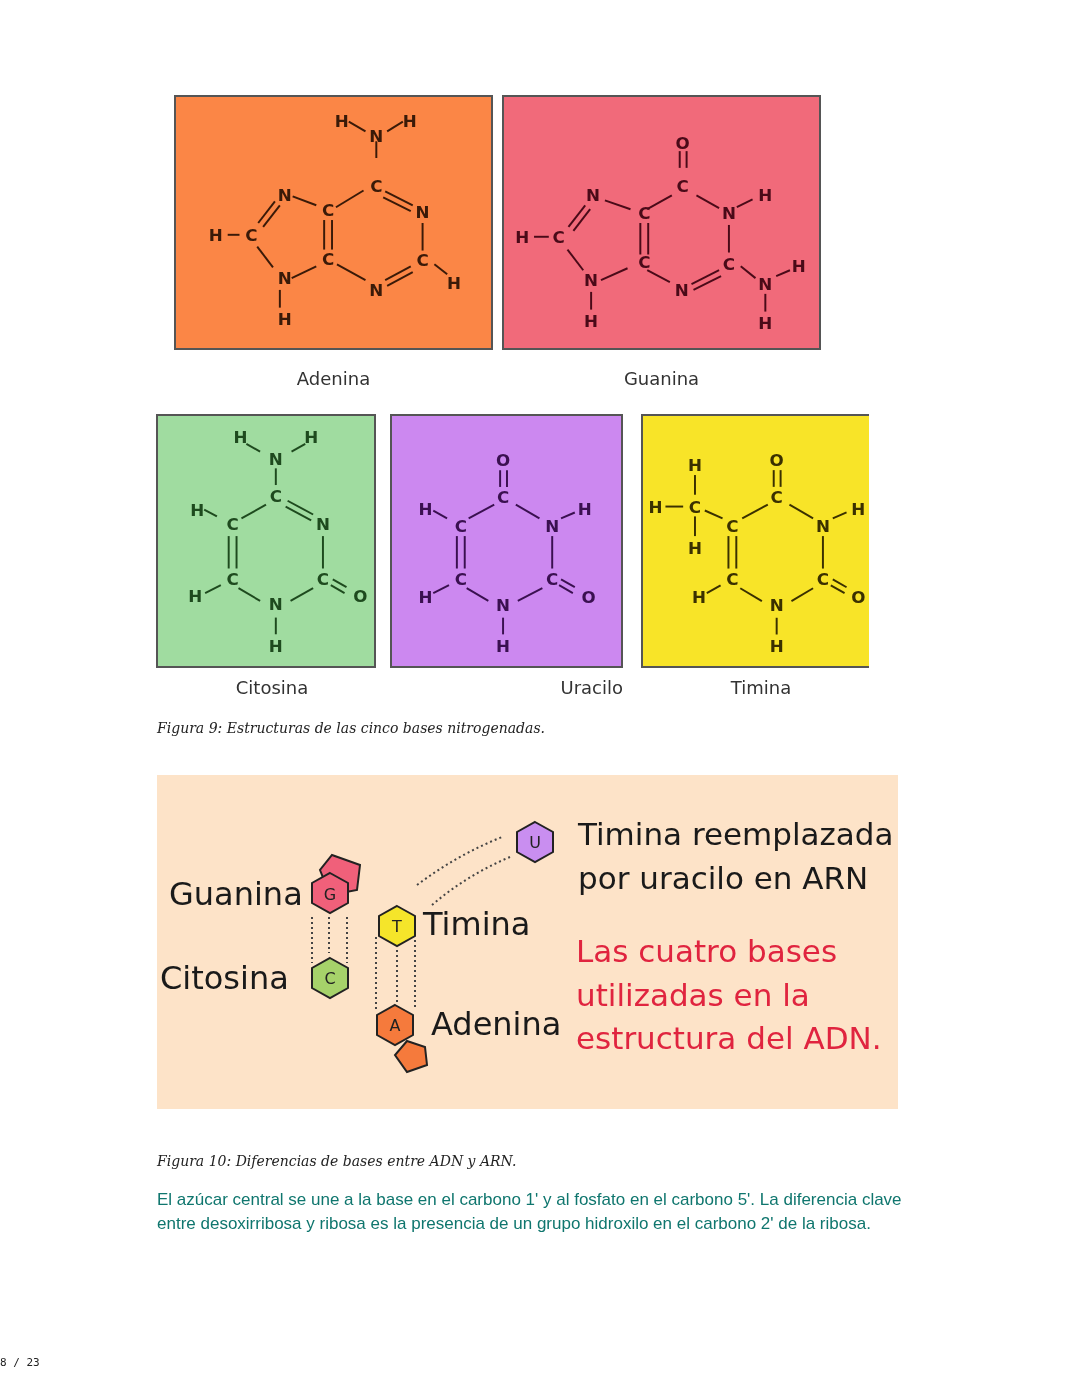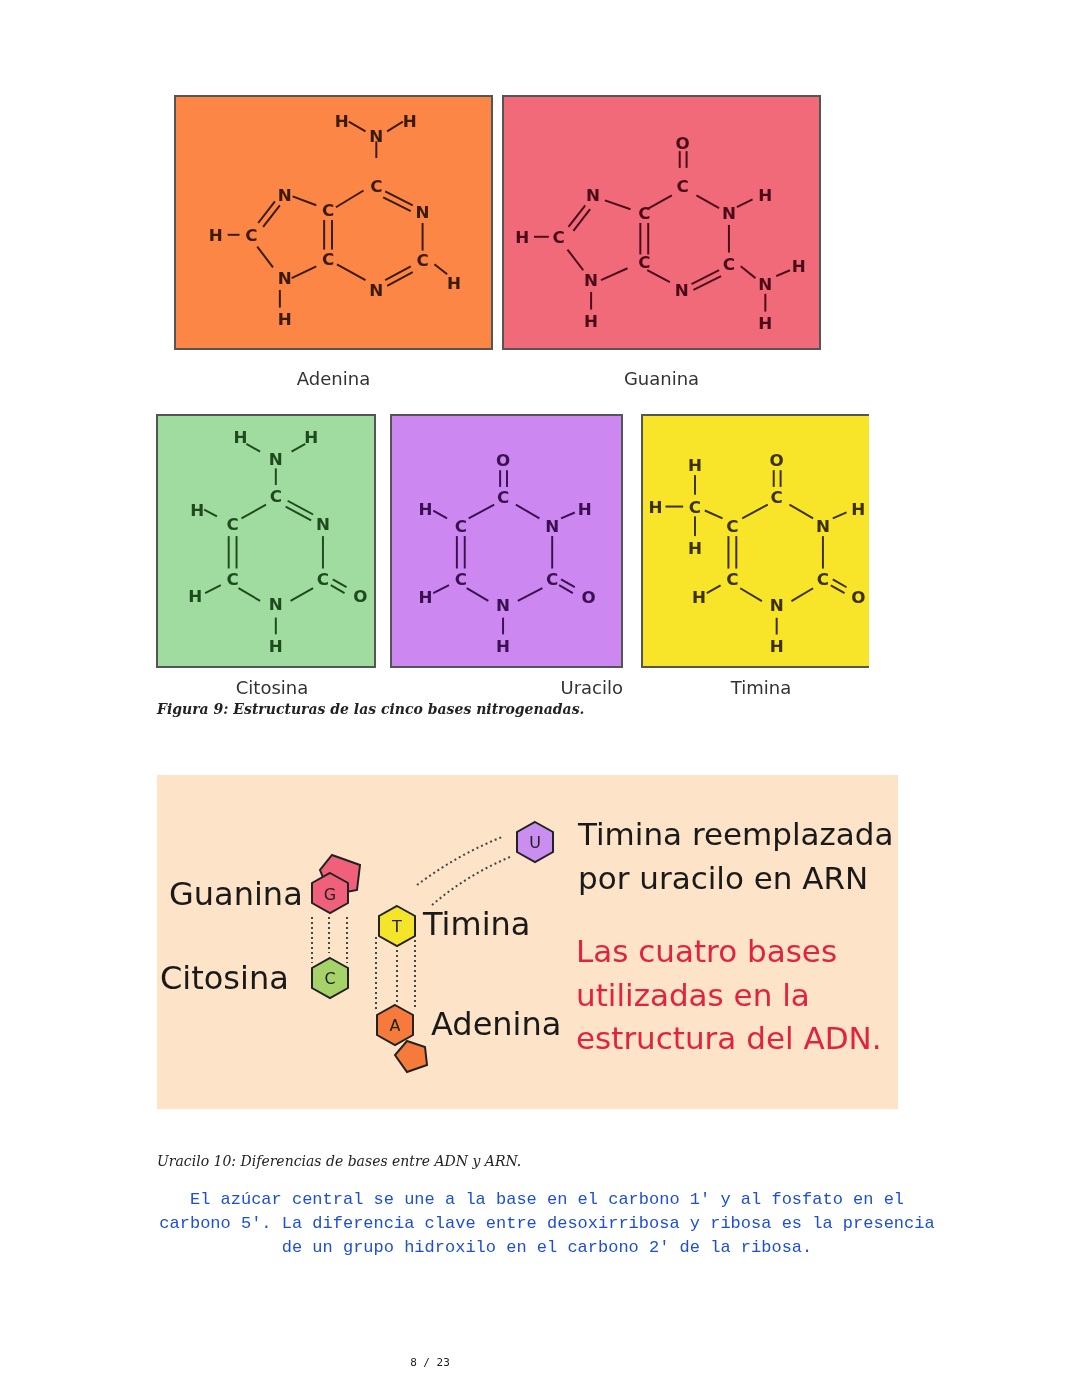--- a/index.html
+++ b/index.html
@@ -233,7 +233,7 @@
   </div>
   <div class="panel-label" style="left:641px; top:677px; width:240px;">Timina</div>
 
-  <div class="caption" style="top:701px;font-weight:bold;">Figura 9: Estructuras de las cinco bases nitrogenadas.</div>
+  <div class="caption" style="top:720px;">Figura 9: Estructuras de las cinco bases nitrogenadas.</div>
 </div>
 
 <div class="fig10">

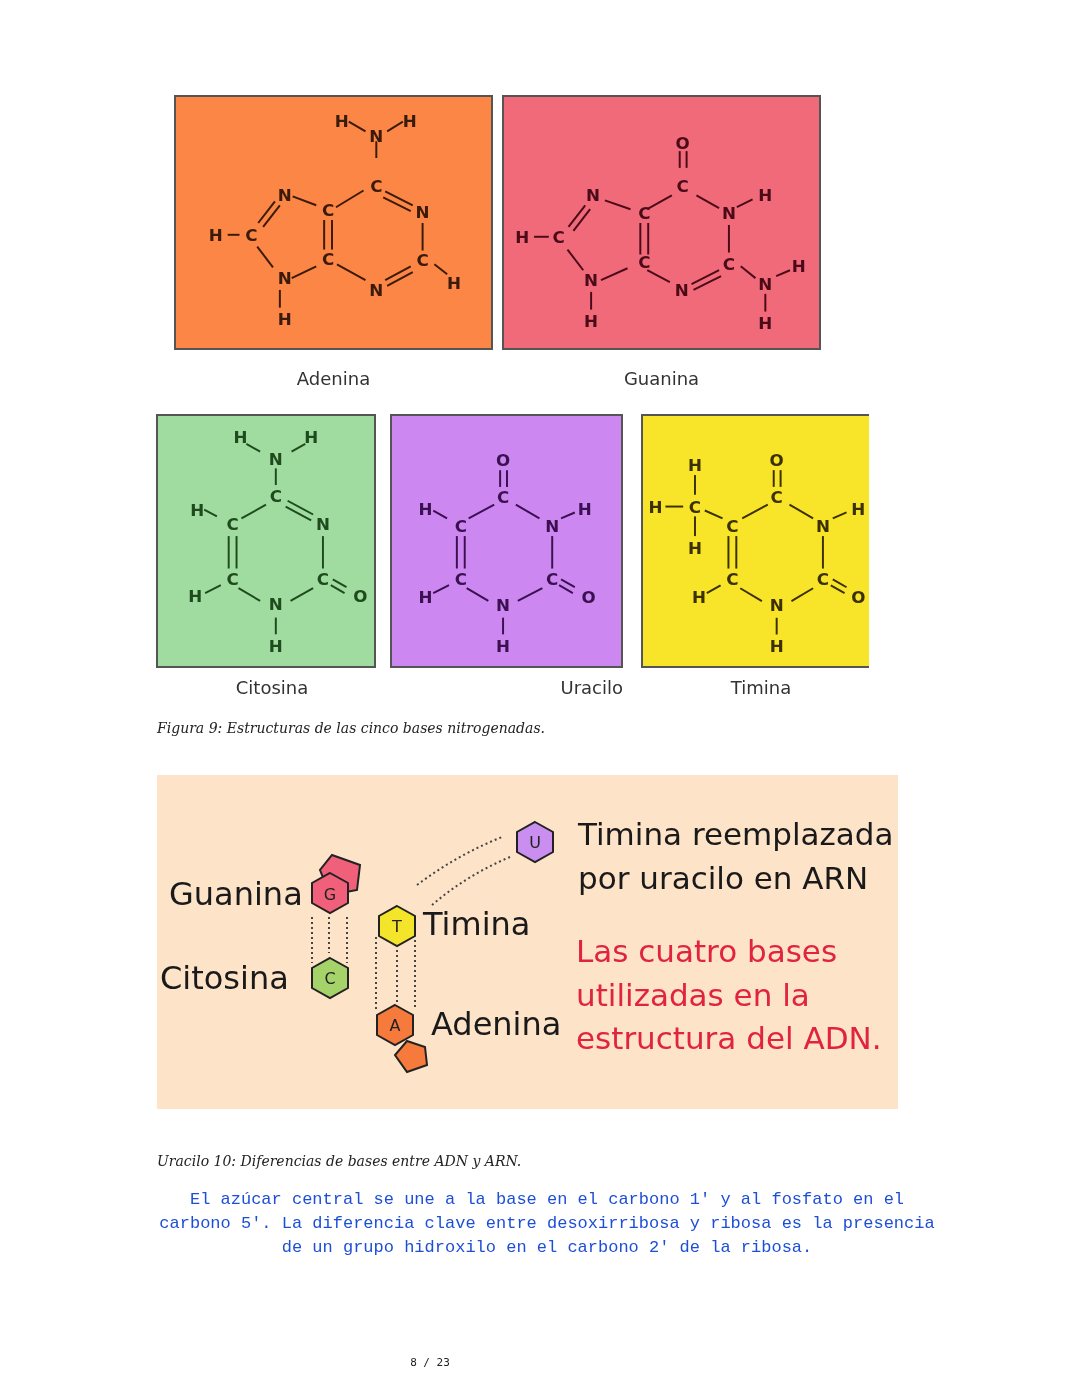--- a/index.html
+++ b/index.html
@@ -295,7 +295,7 @@
   </svg>
 </div>
 
-<div class="caption" style="top:1153px;">Uracilo 10: Diferencias de bases entre ADN y ARN.</div>
+<div class="caption" style="top:1153px;">Figura 10: Diferencias de bases entre ADN y ARN.</div>
 
 <div class="bodytext">El azúcar central se une a la base en el carbono 1' y al fosfato en el carbono 5'. La diferencia clave entre desoxirribosa y ribosa es la presencia de un grupo hidroxilo en el carbono 2' de la ribosa.</div>
 

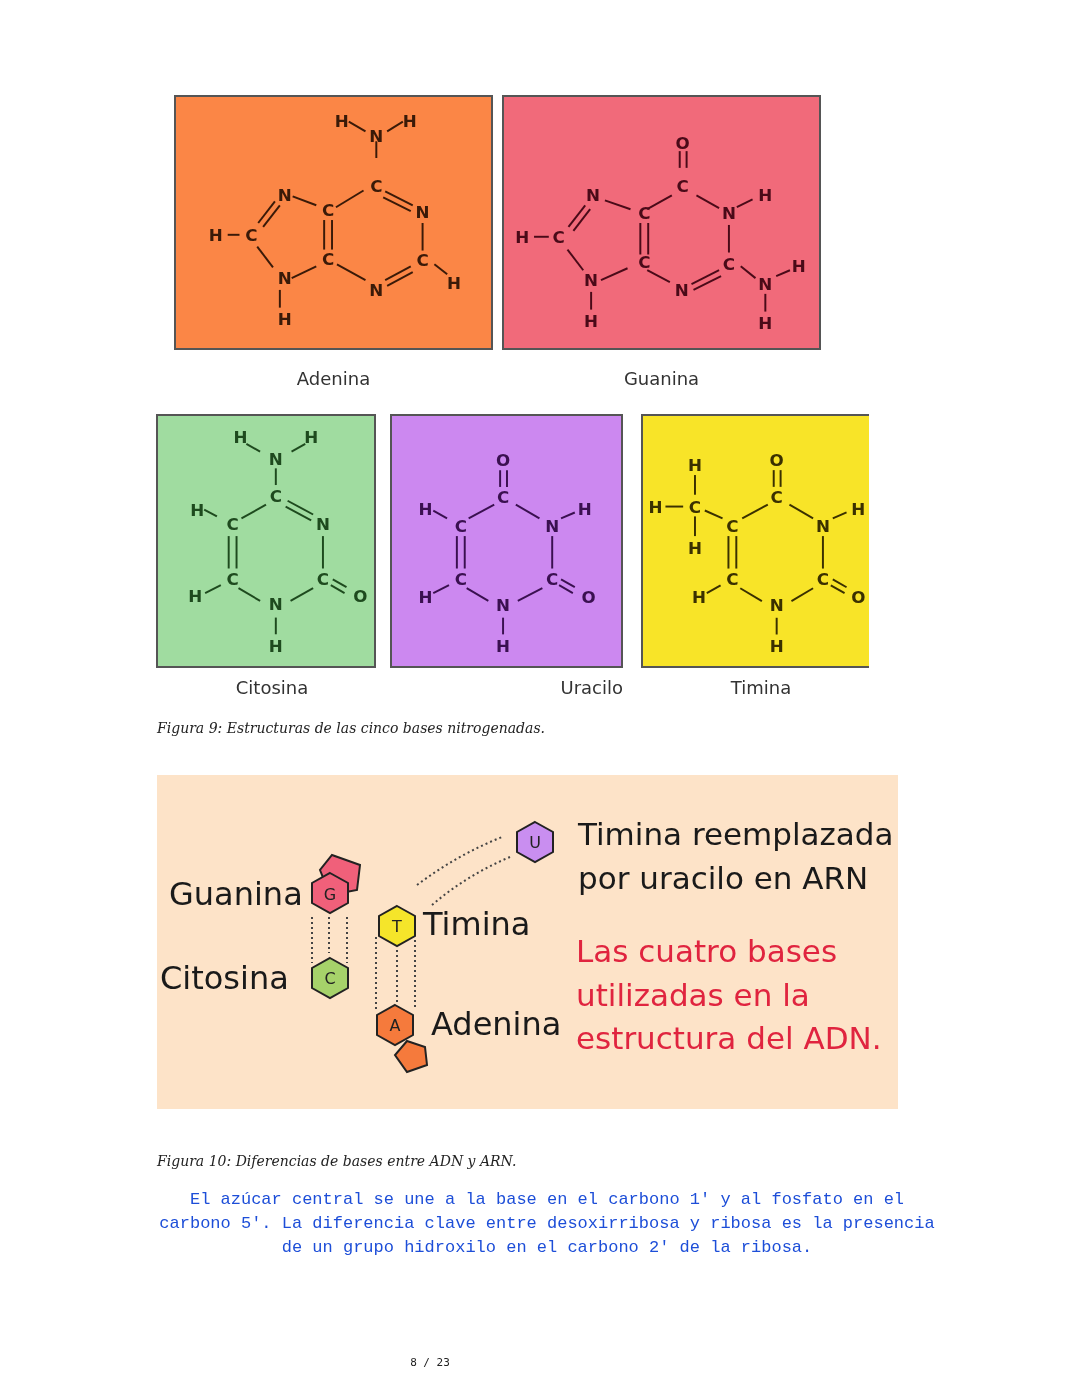--- a/index.html
+++ b/index.html
@@ -8,7 +8,7 @@
   .panel svg { position:absolute; left:0; top:0; width:100%; height:100%; }
   .panel-label { position:absolute; font-family:"DejaVu Sans", sans-serif; font-size:18px; color:#333; text-align:center; }
   .caption { position:absolute; left:157px; font-family:"DejaVu Serif", serif; font-style:italic; font-size:14px; color:#222; }
-  .bodytext { position:absolute; left:157px; top:1188px; width:780px; font-family:Liberation Mono, monospace; font-size:17px; line-height:24px; color:#1d4ed8;text-align:center; }
+  .bodytext { position:absolute; left:157px; top:1188px; width:780px; font-family:Liberation Sans, sans-serif; font-size:17px; line-height:24px; color:#0f766e; }
   .pagenum { position:absolute; left:0; width:860px; top:1356px; text-align:center; font-family:"DejaVu Sans Mono", monospace; font-size:11px; color:#222; }
   .atom { font-family:"DejaVu Sans", sans-serif; font-size:17px; font-weight:bold; text-anchor:middle; dominant-baseline:central; }
   .fig10 { position:absolute; left:157px; top:775px; width:741px; height:334px; background:#fde3c8; }

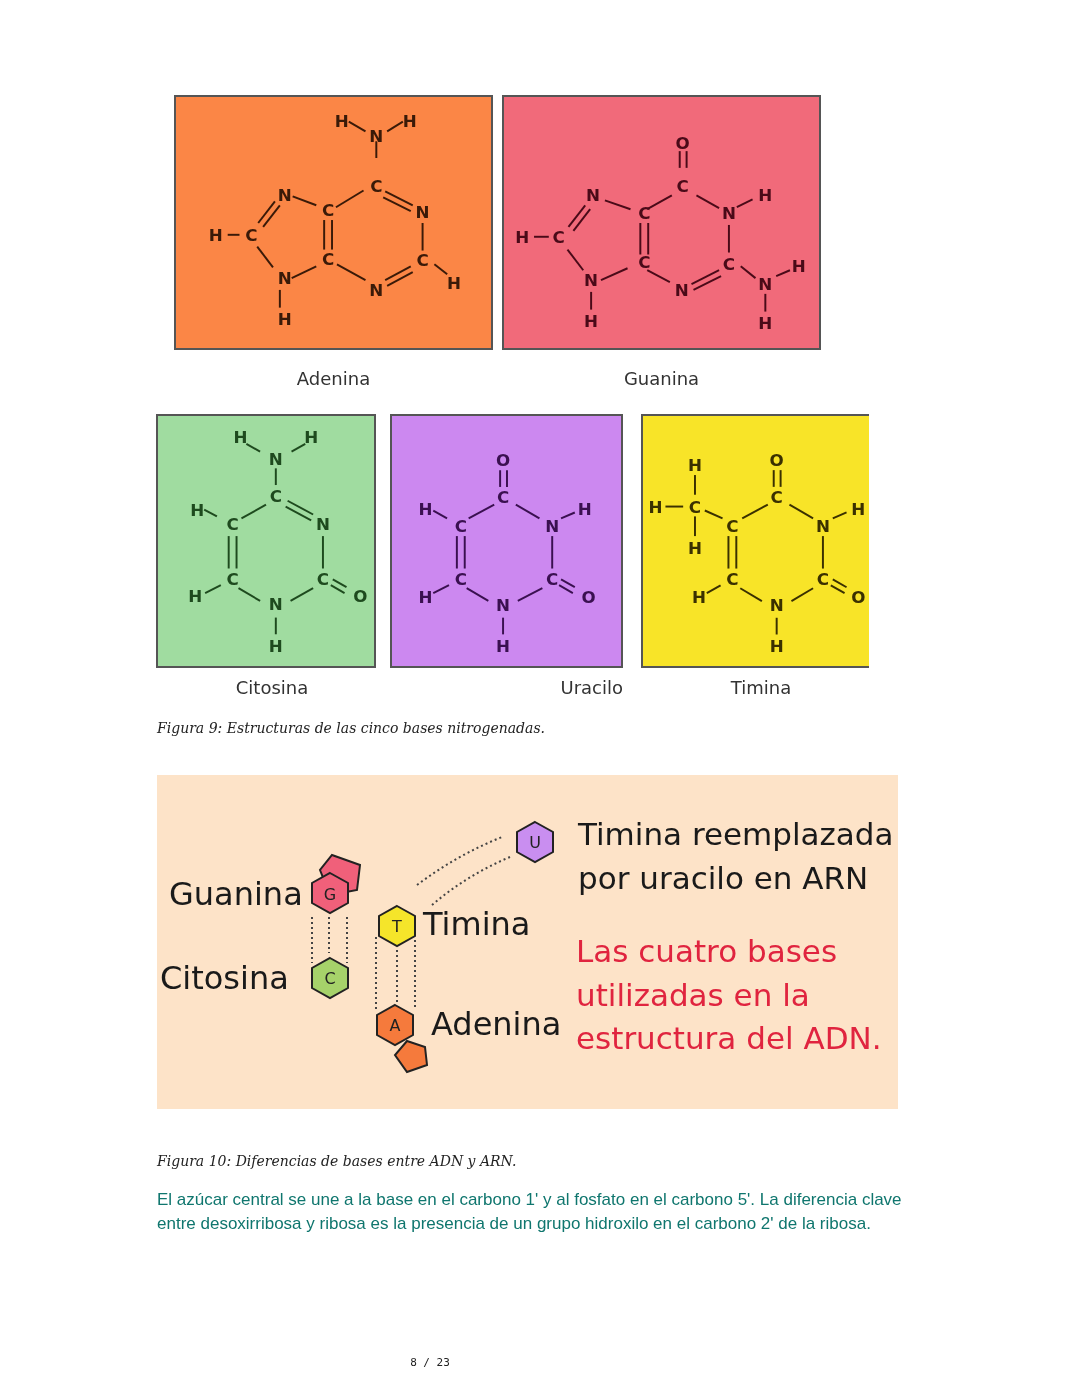--- a/index.html
+++ b/index.html
@@ -9,7 +9,7 @@
   .panel-label { position:absolute; font-family:"DejaVu Sans", sans-serif; font-size:18px; color:#333; text-align:center; }
   .caption { position:absolute; left:157px; font-family:"DejaVu Serif", serif; font-style:italic; font-size:14px; color:#222; }
   .bodytext { position:absolute; left:157px; top:1188px; width:780px; font-family:Liberation Sans, sans-serif; font-size:17px; line-height:24px; color:#0f766e; }
-  .pagenum { position:absolute; left:0; width:860px; top:1356px; text-align:center; font-family:"DejaVu Sans Mono", monospace; font-size:11px; color:#222; }
+  .pagenum { position:absolute; left:0; width:860px; top:1356px; text-align:left; font-family:"DejaVu Sans Mono", monospace; font-size:11px; color:#222; }
   .atom { font-family:"DejaVu Sans", sans-serif; font-size:17px; font-weight:bold; text-anchor:middle; dominant-baseline:central; }
   .fig10 { position:absolute; left:157px; top:775px; width:741px; height:334px; background:#fde3c8; }
   .fig10 svg { position:absolute; left:0; top:0; }

